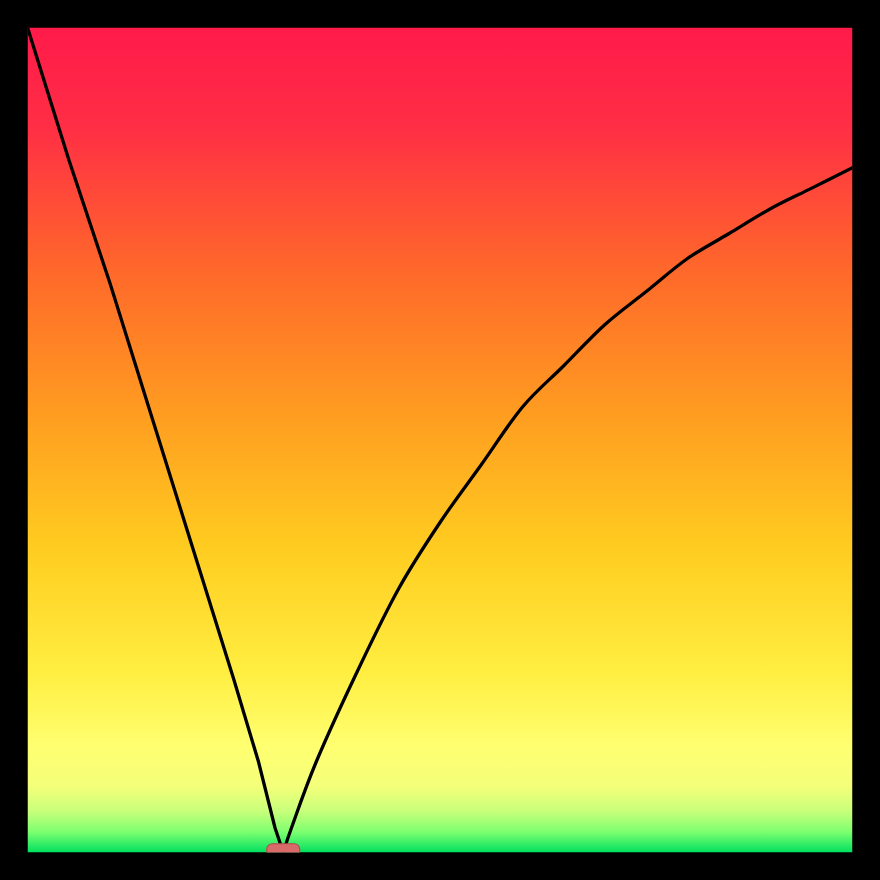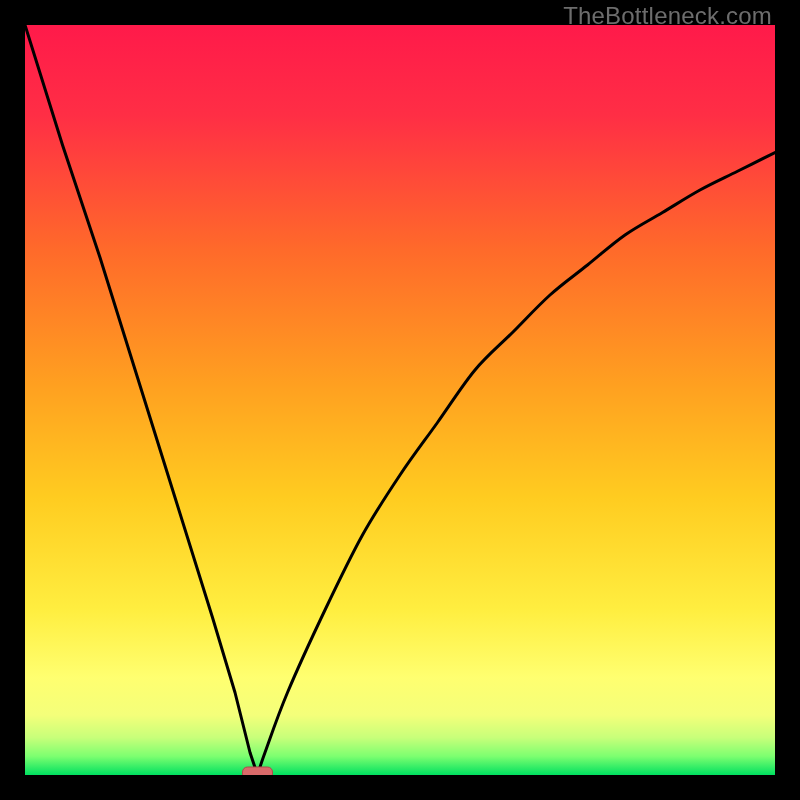--- a/index.html
+++ b/index.html
@@ -69,7 +69,6 @@
     </svg>
   </div>
 
-  <div class="watermark">TheBottleneck.com</div>
 </div>
 
 </body></html>

